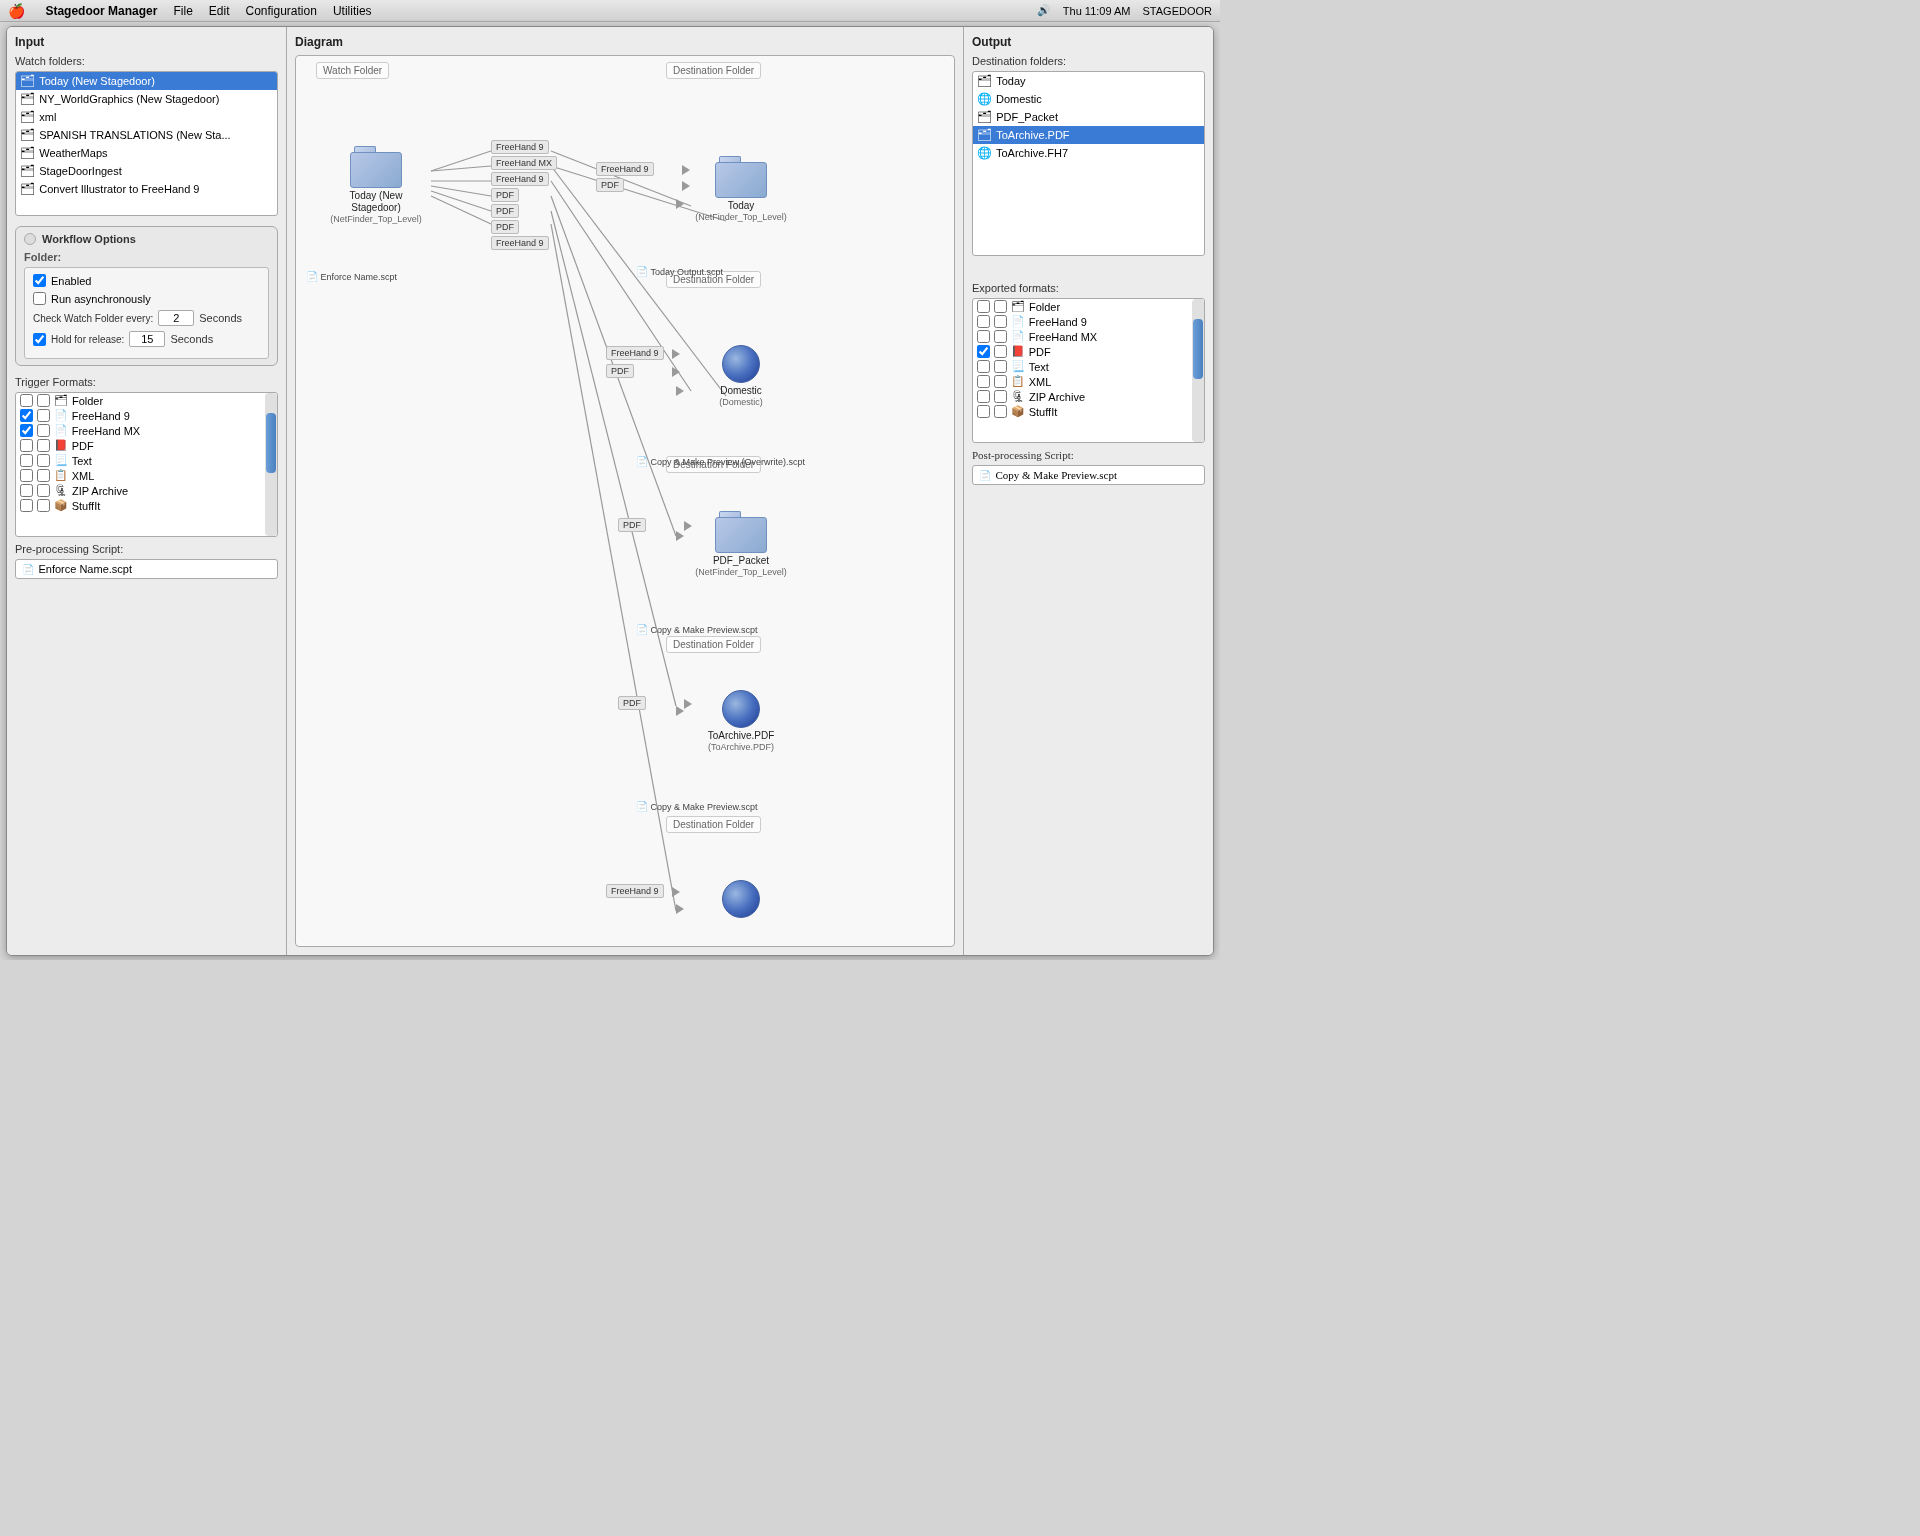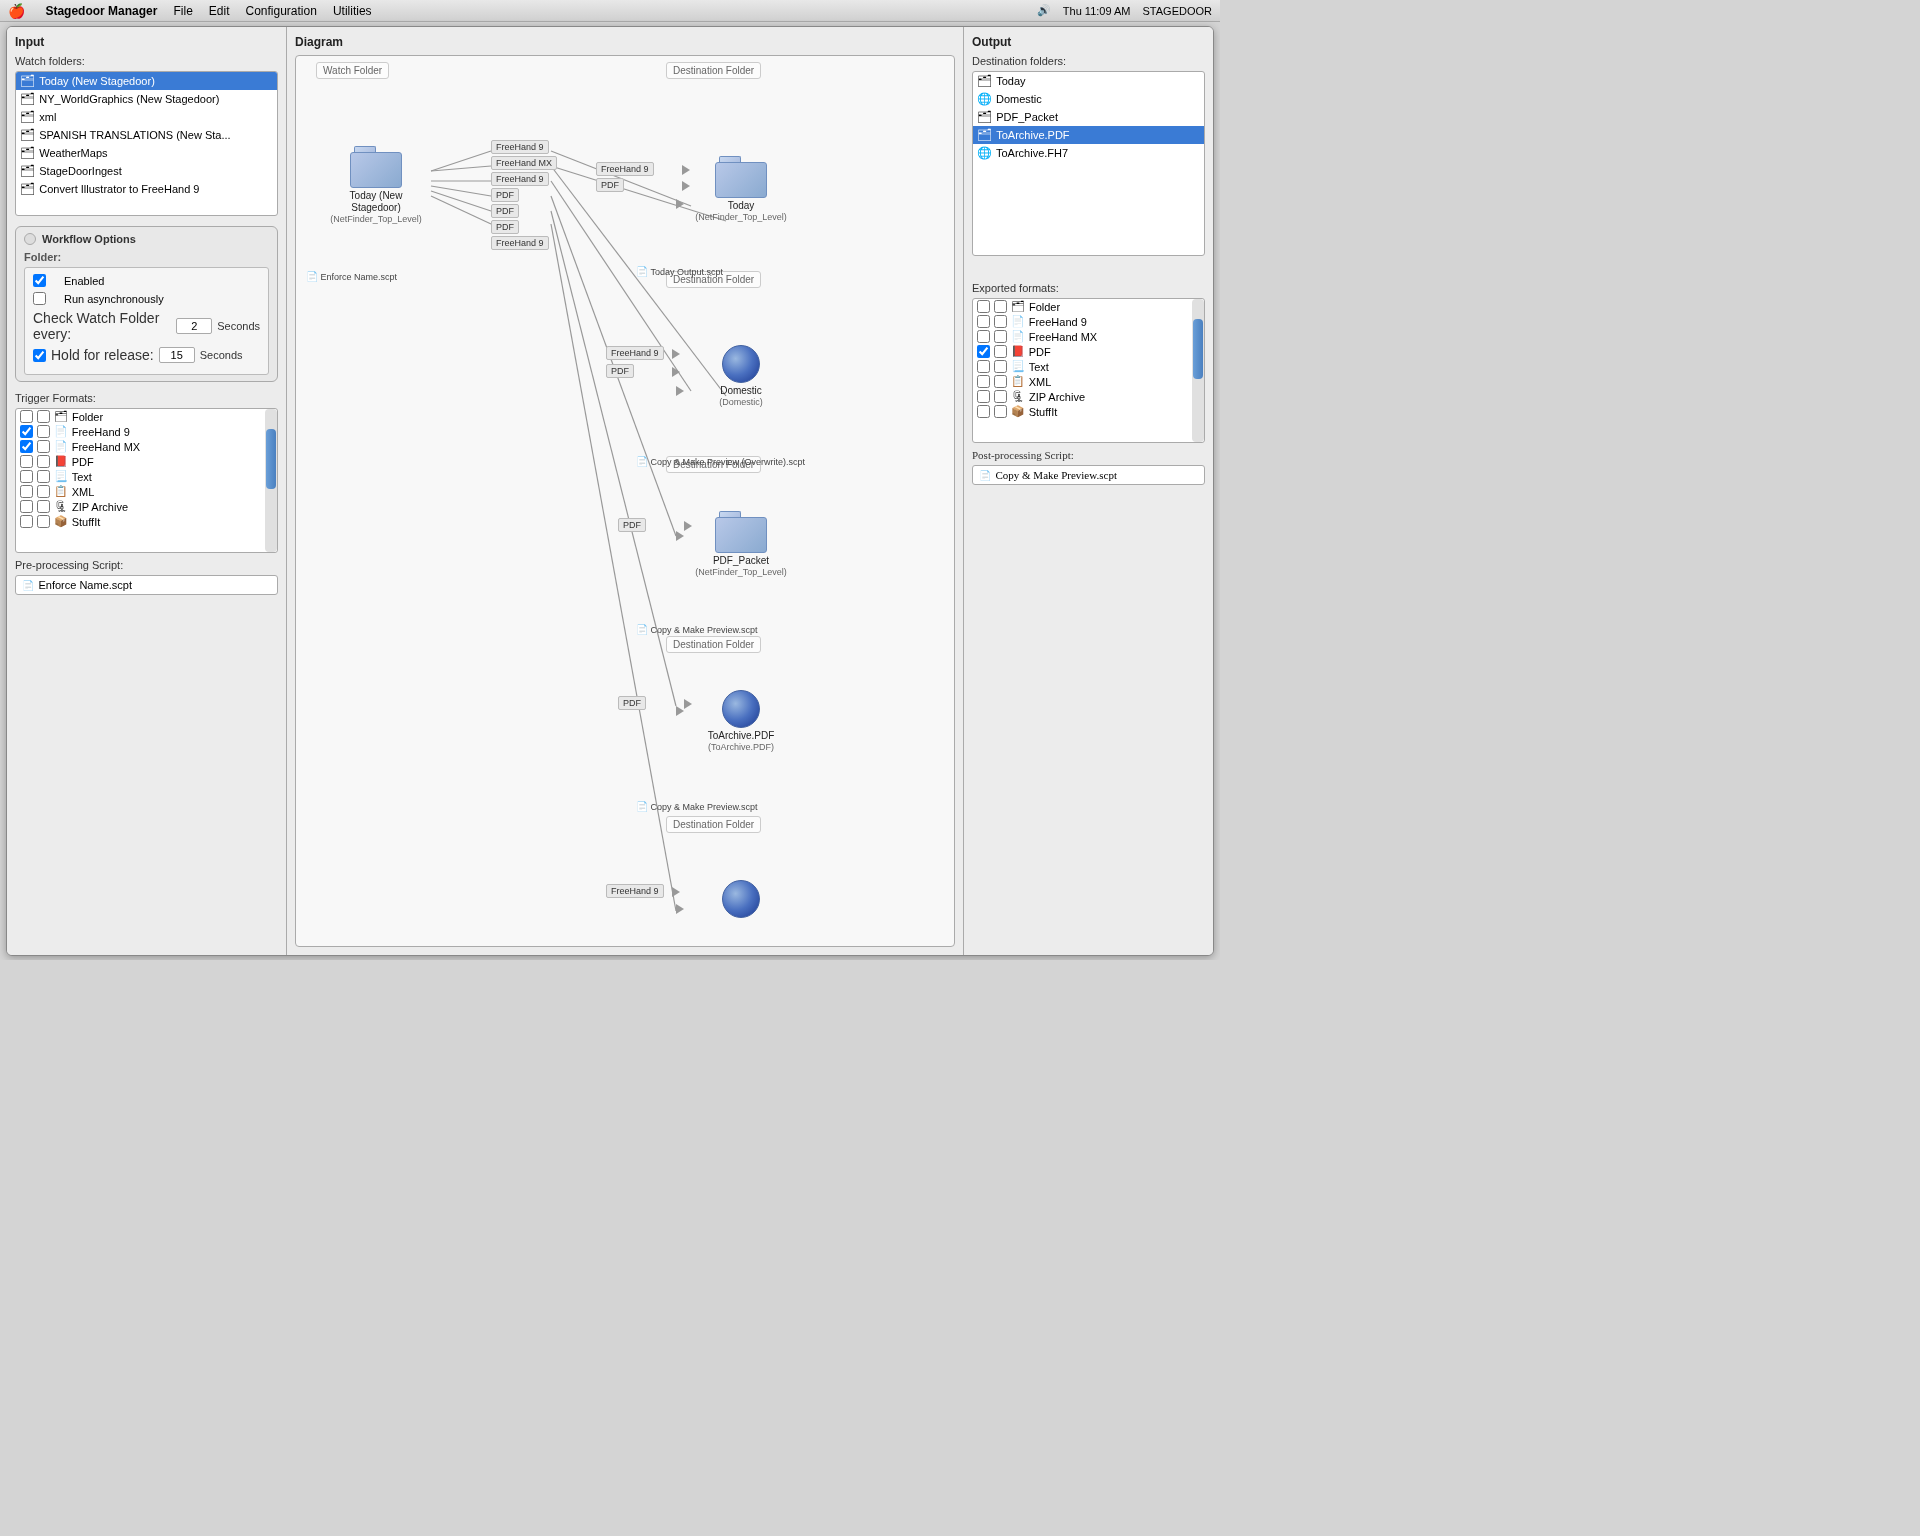--- a/index.html
+++ b/index.html
@@ -148,7 +148,7 @@
     .checkbox-row {
       display: flex;
       align-items: center;
-      gap: 18px;
+      gap: 5px;
       margin-bottom: 5px;
     }
     .field-row {

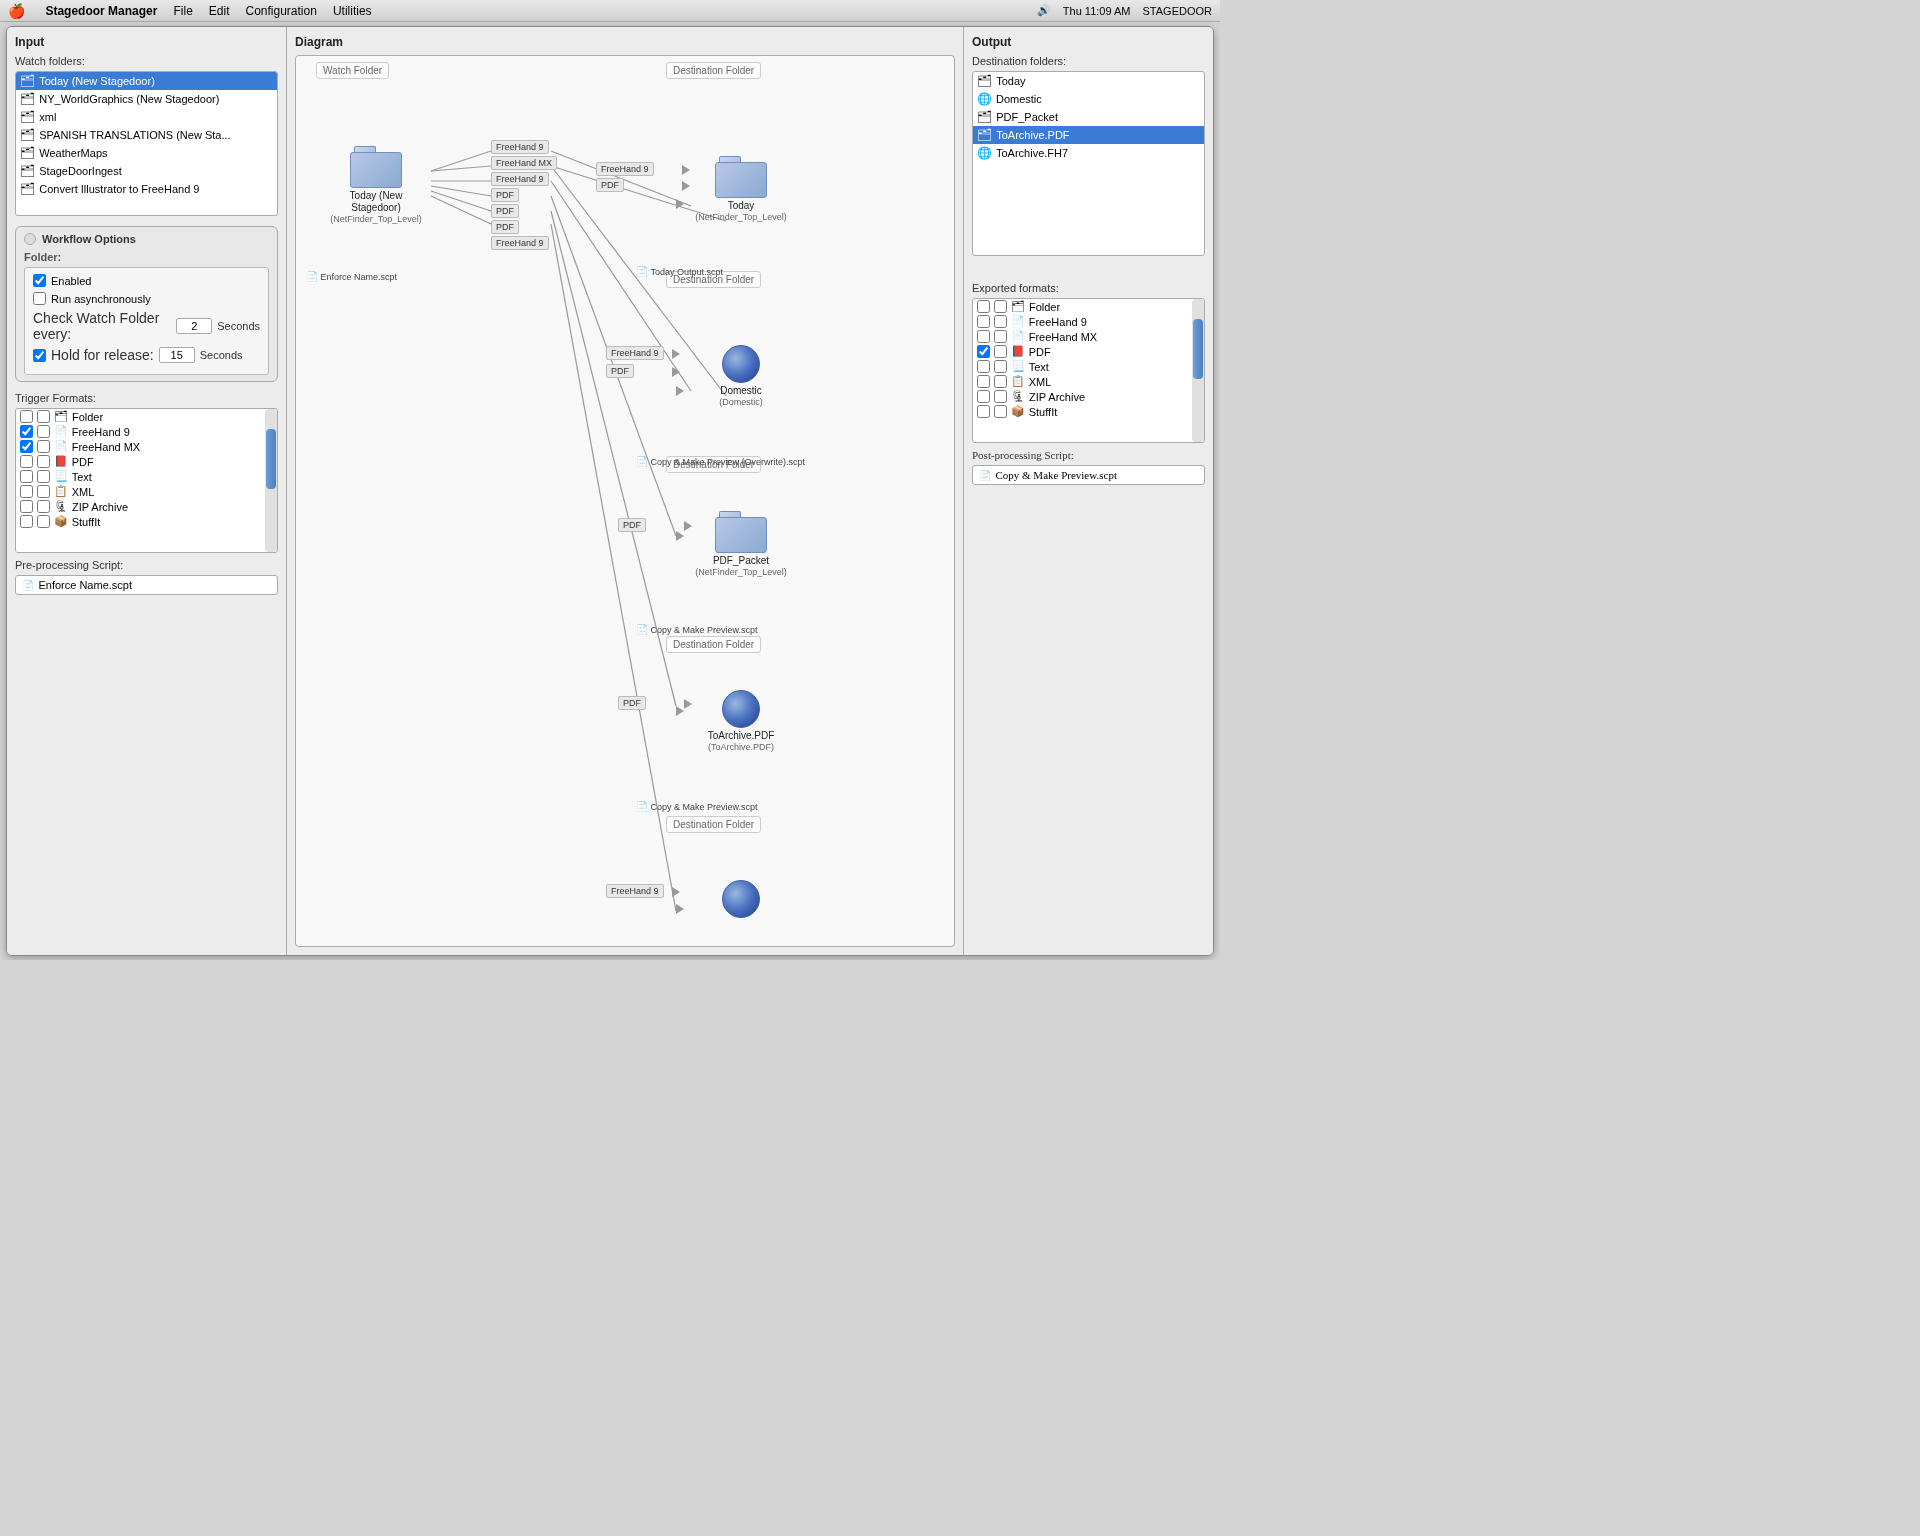--- a/index.html
+++ b/index.html
@@ -157,7 +157,7 @@
       gap: 5px;
       margin-bottom: 5px;
     }
-    .field-row label { font-size: 14px; color: #333; }
+    .field-row label { font-size: 10px; color: #333; }
     .small-input {
       width: 36px; height: 16px;
       border: 1px solid #aaa;

